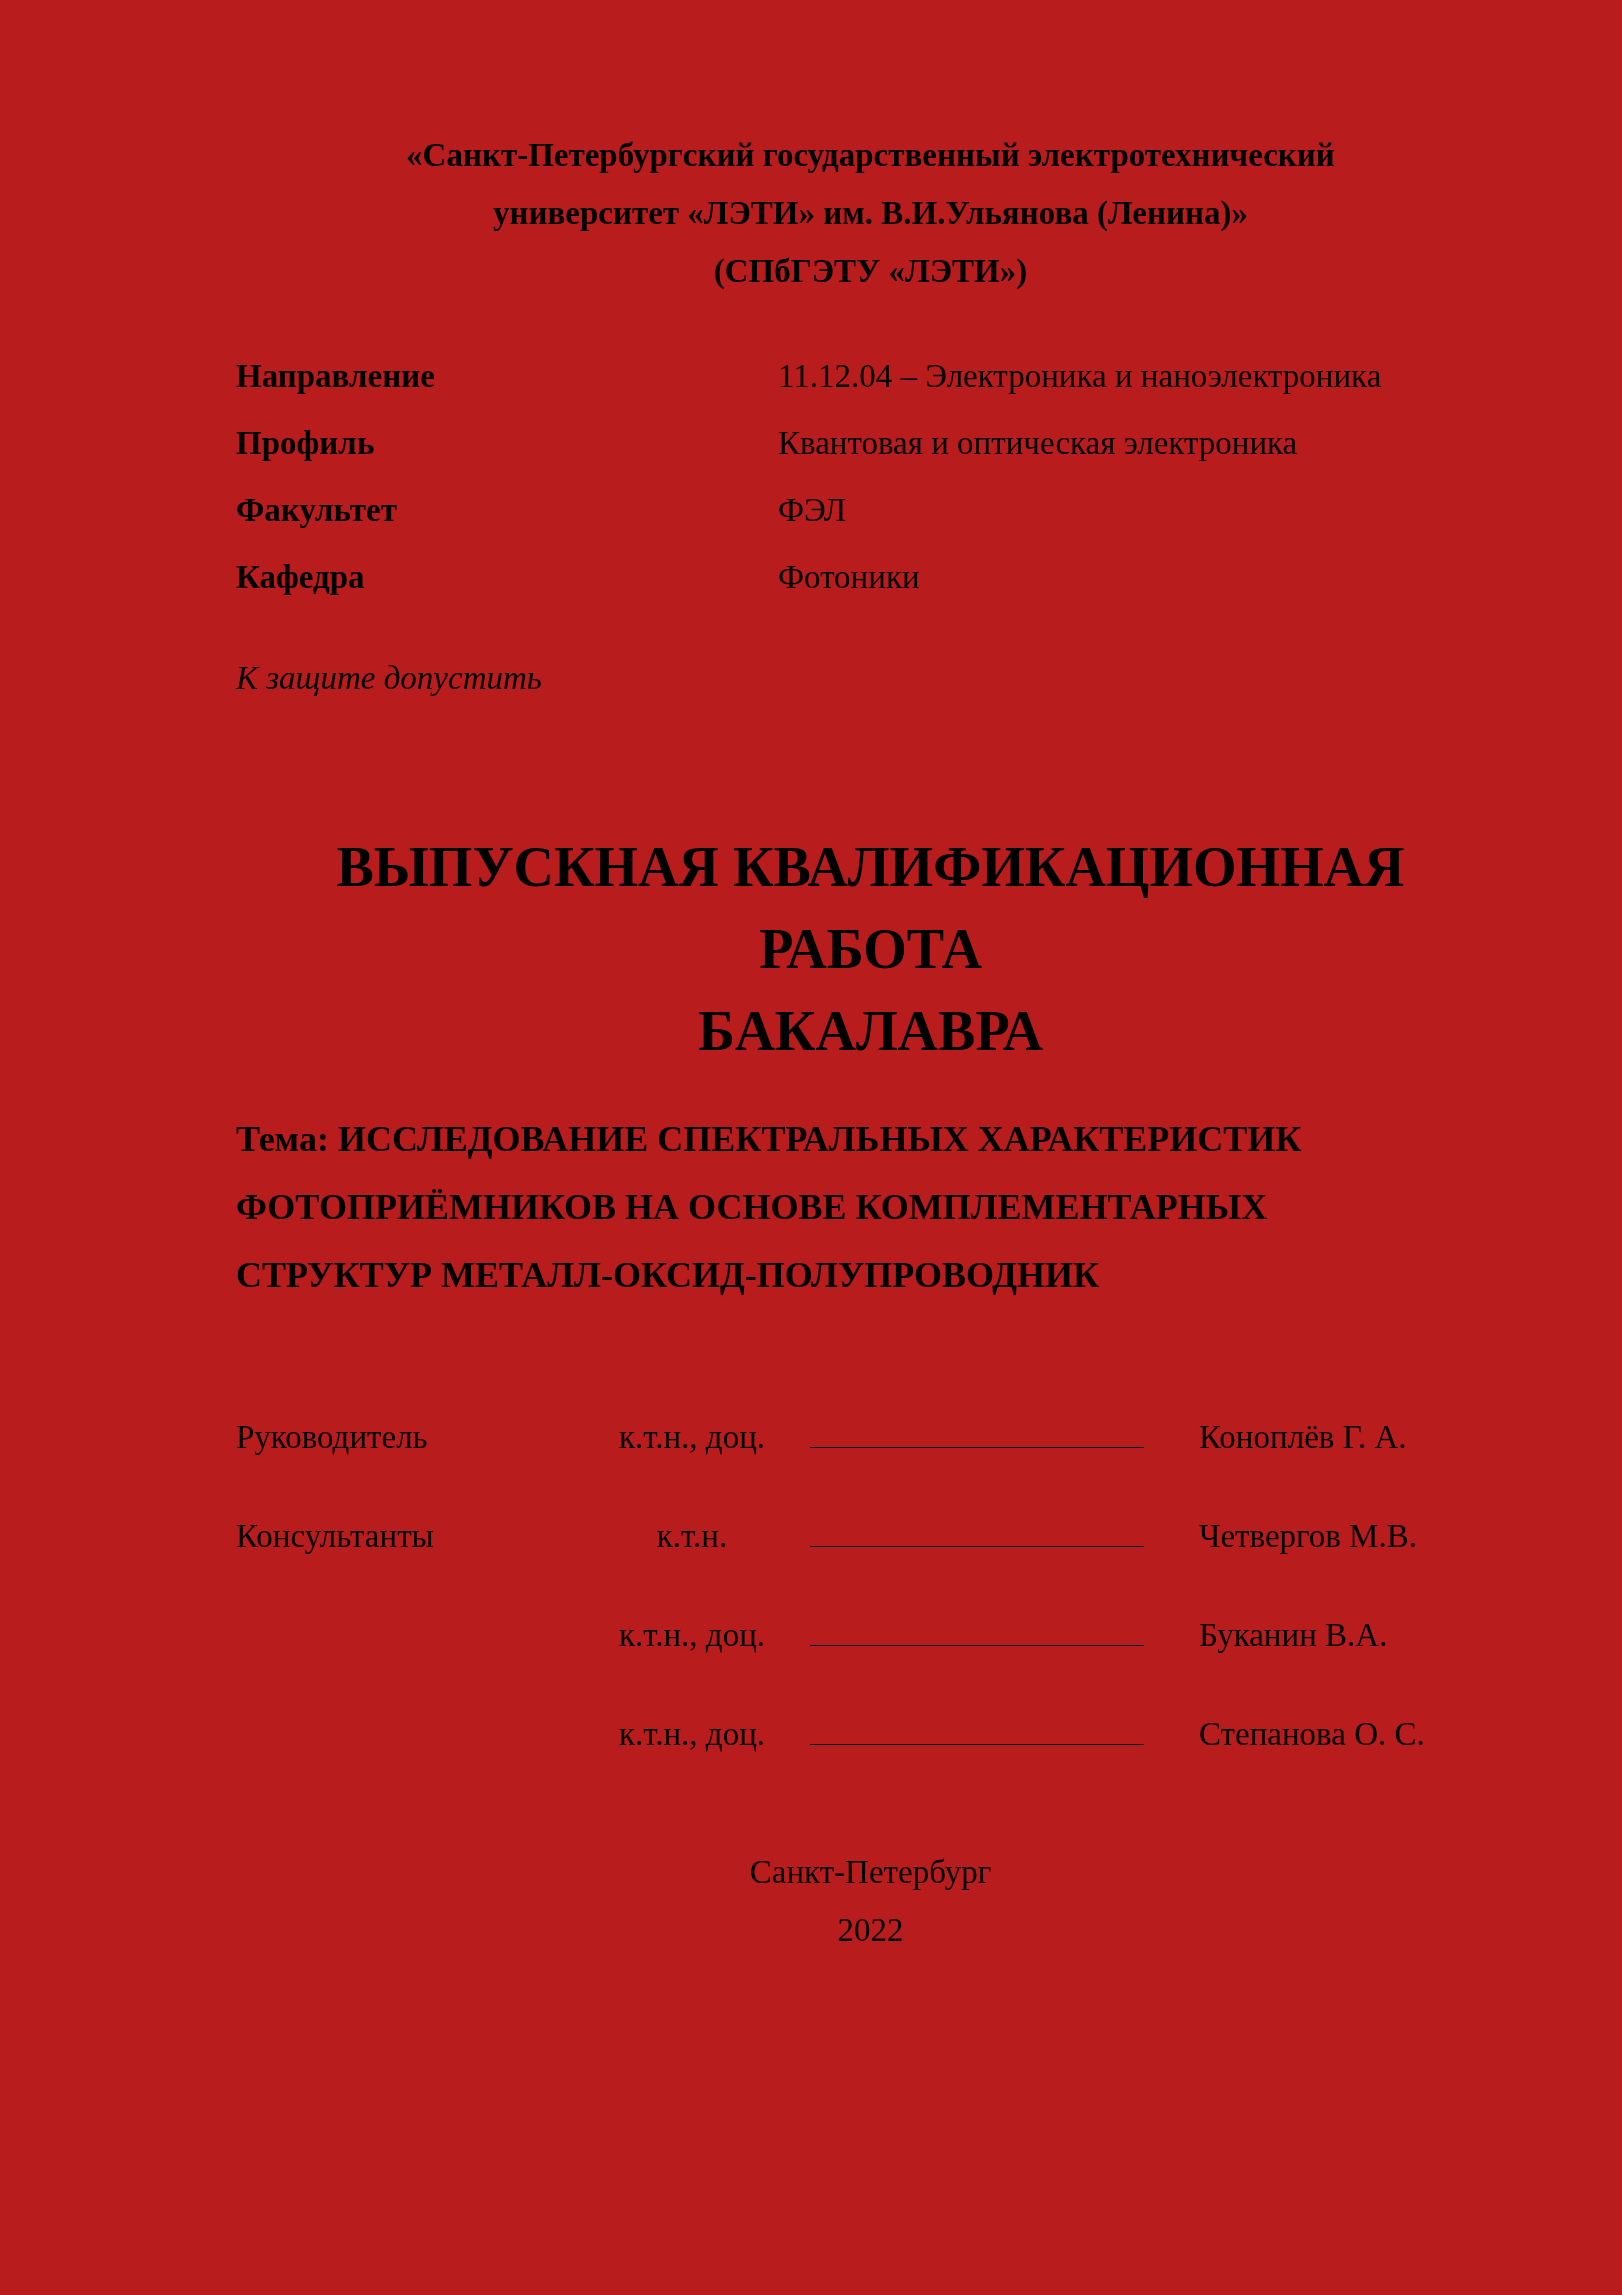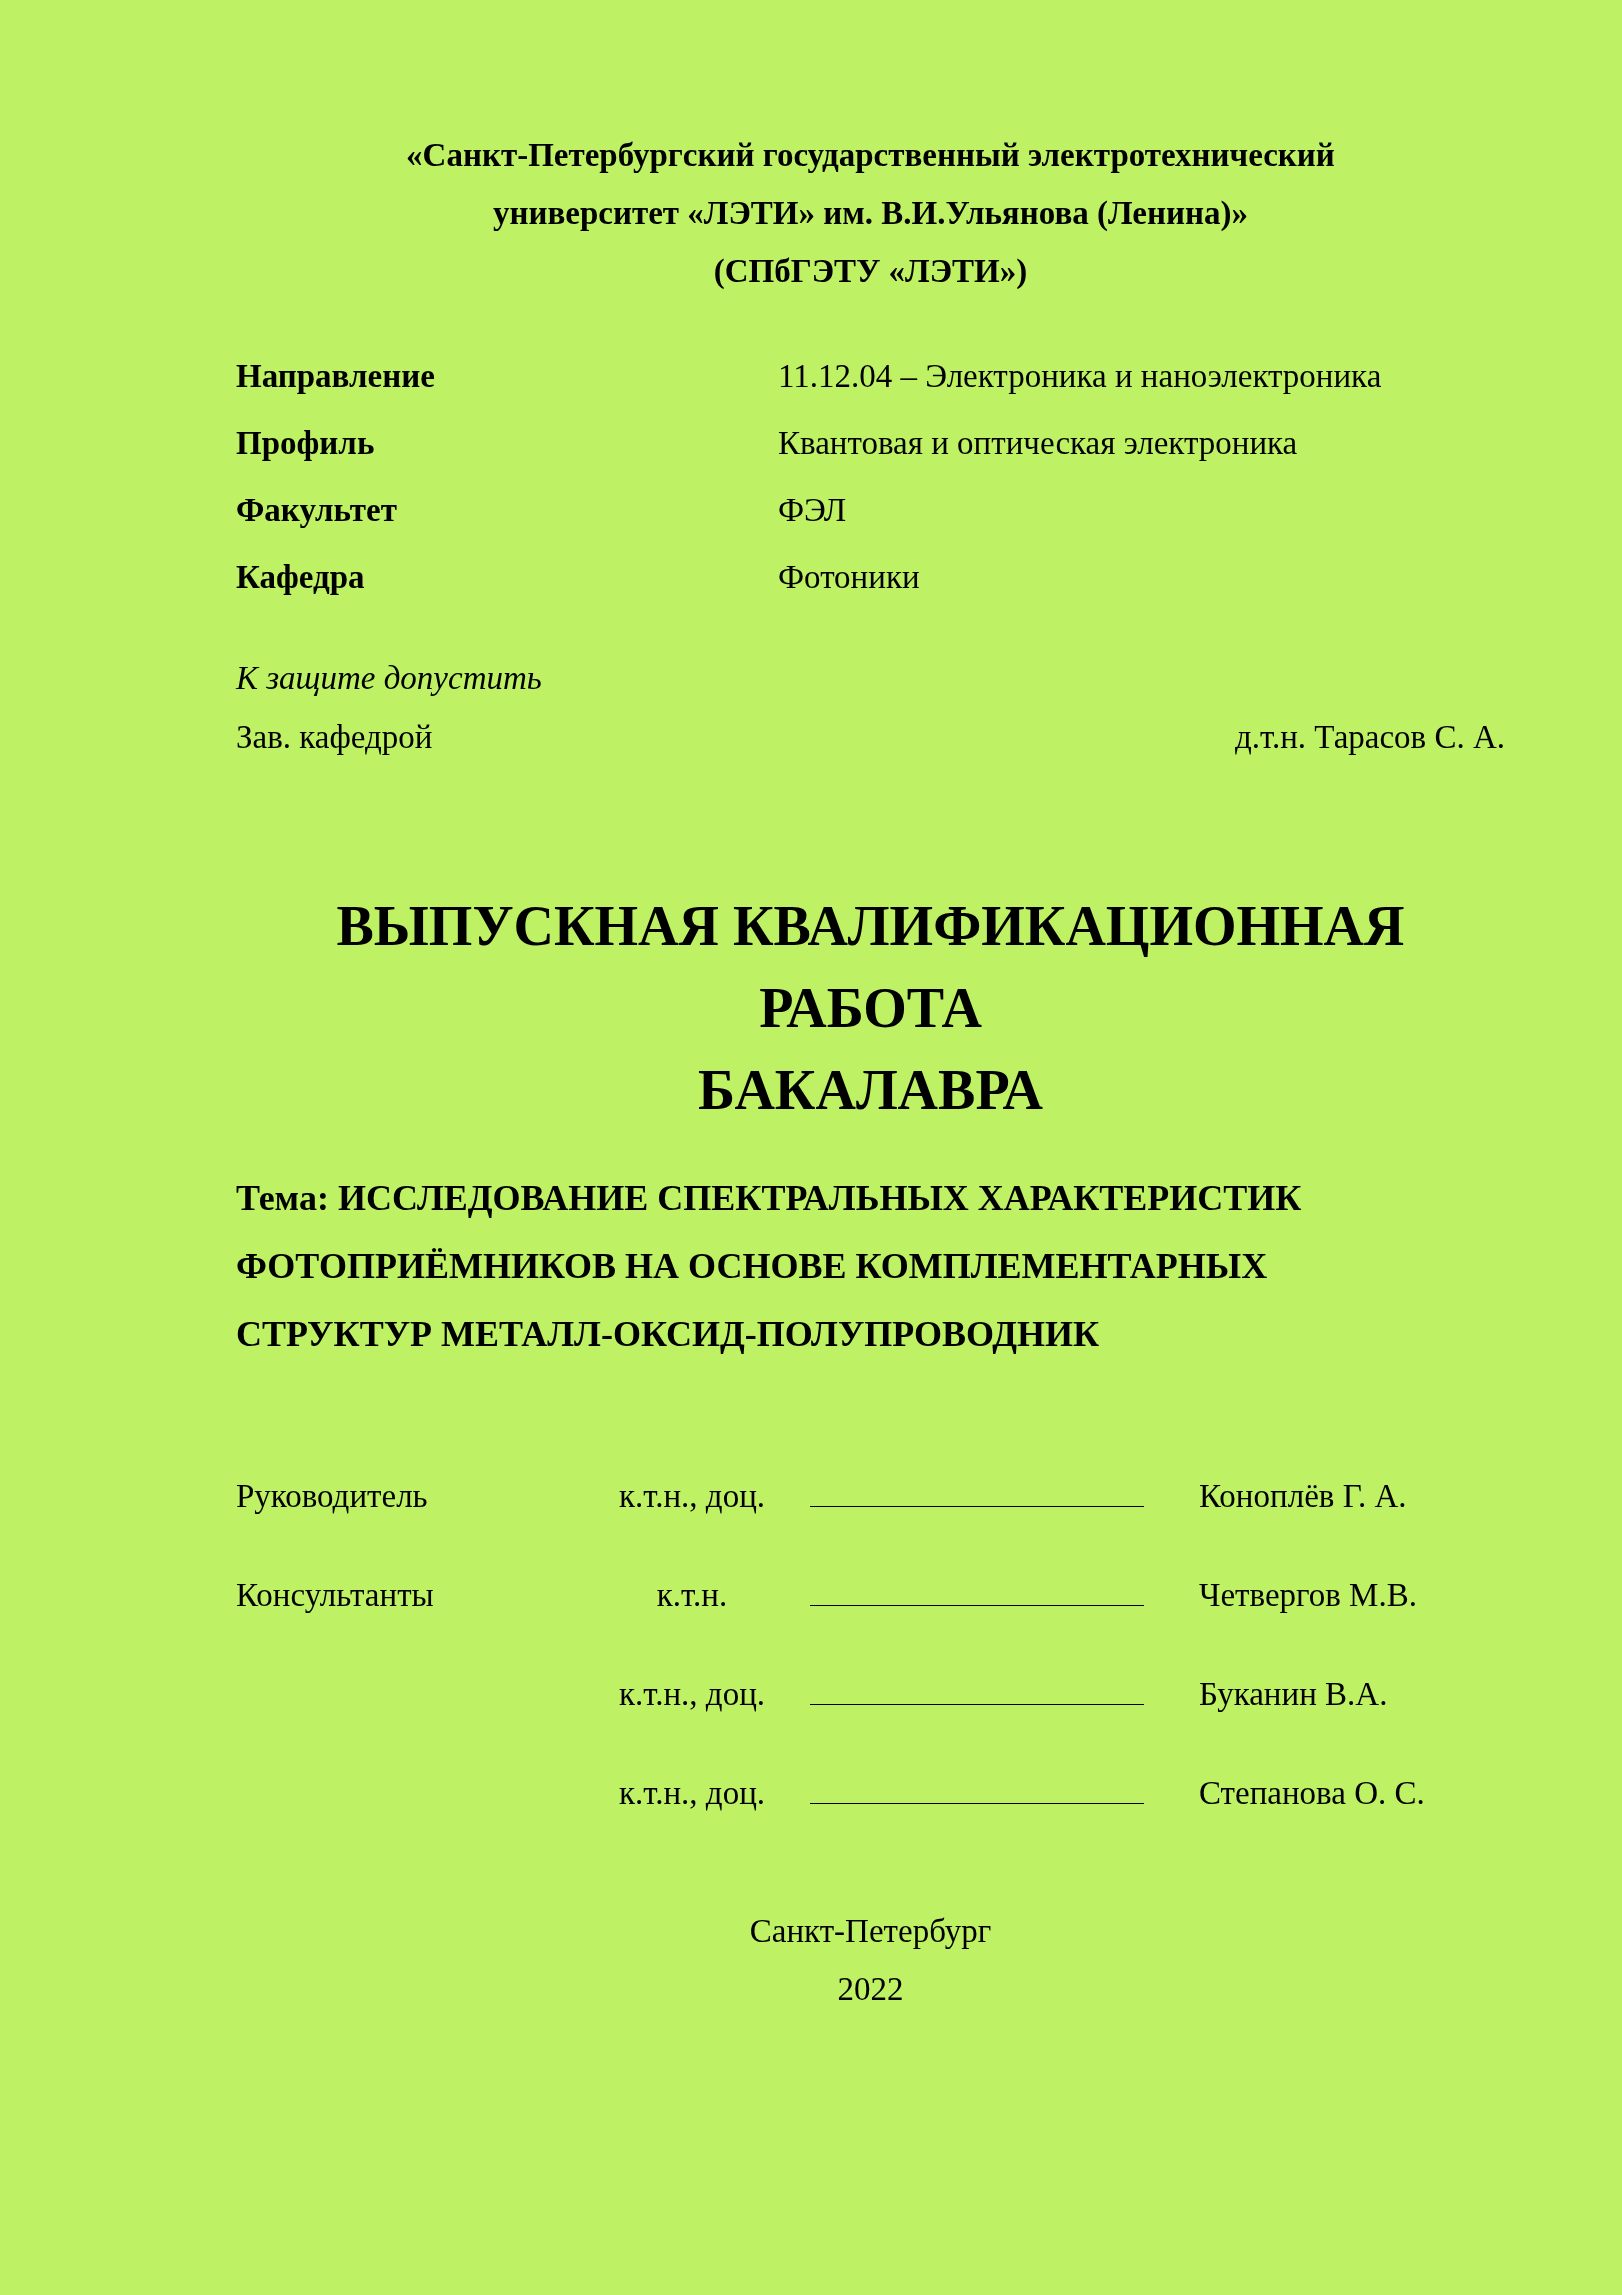--- a/index.html
+++ b/index.html
@@ -8,7 +8,7 @@
     position: relative;
     width: 1623px;
     height: 2295px;
-    background: #bef264;
+    background: #b91c1c;
     color: #000000;
     font-family: "Liberation Serif", "DejaVu Serif", serif;
     font-size: 33px;

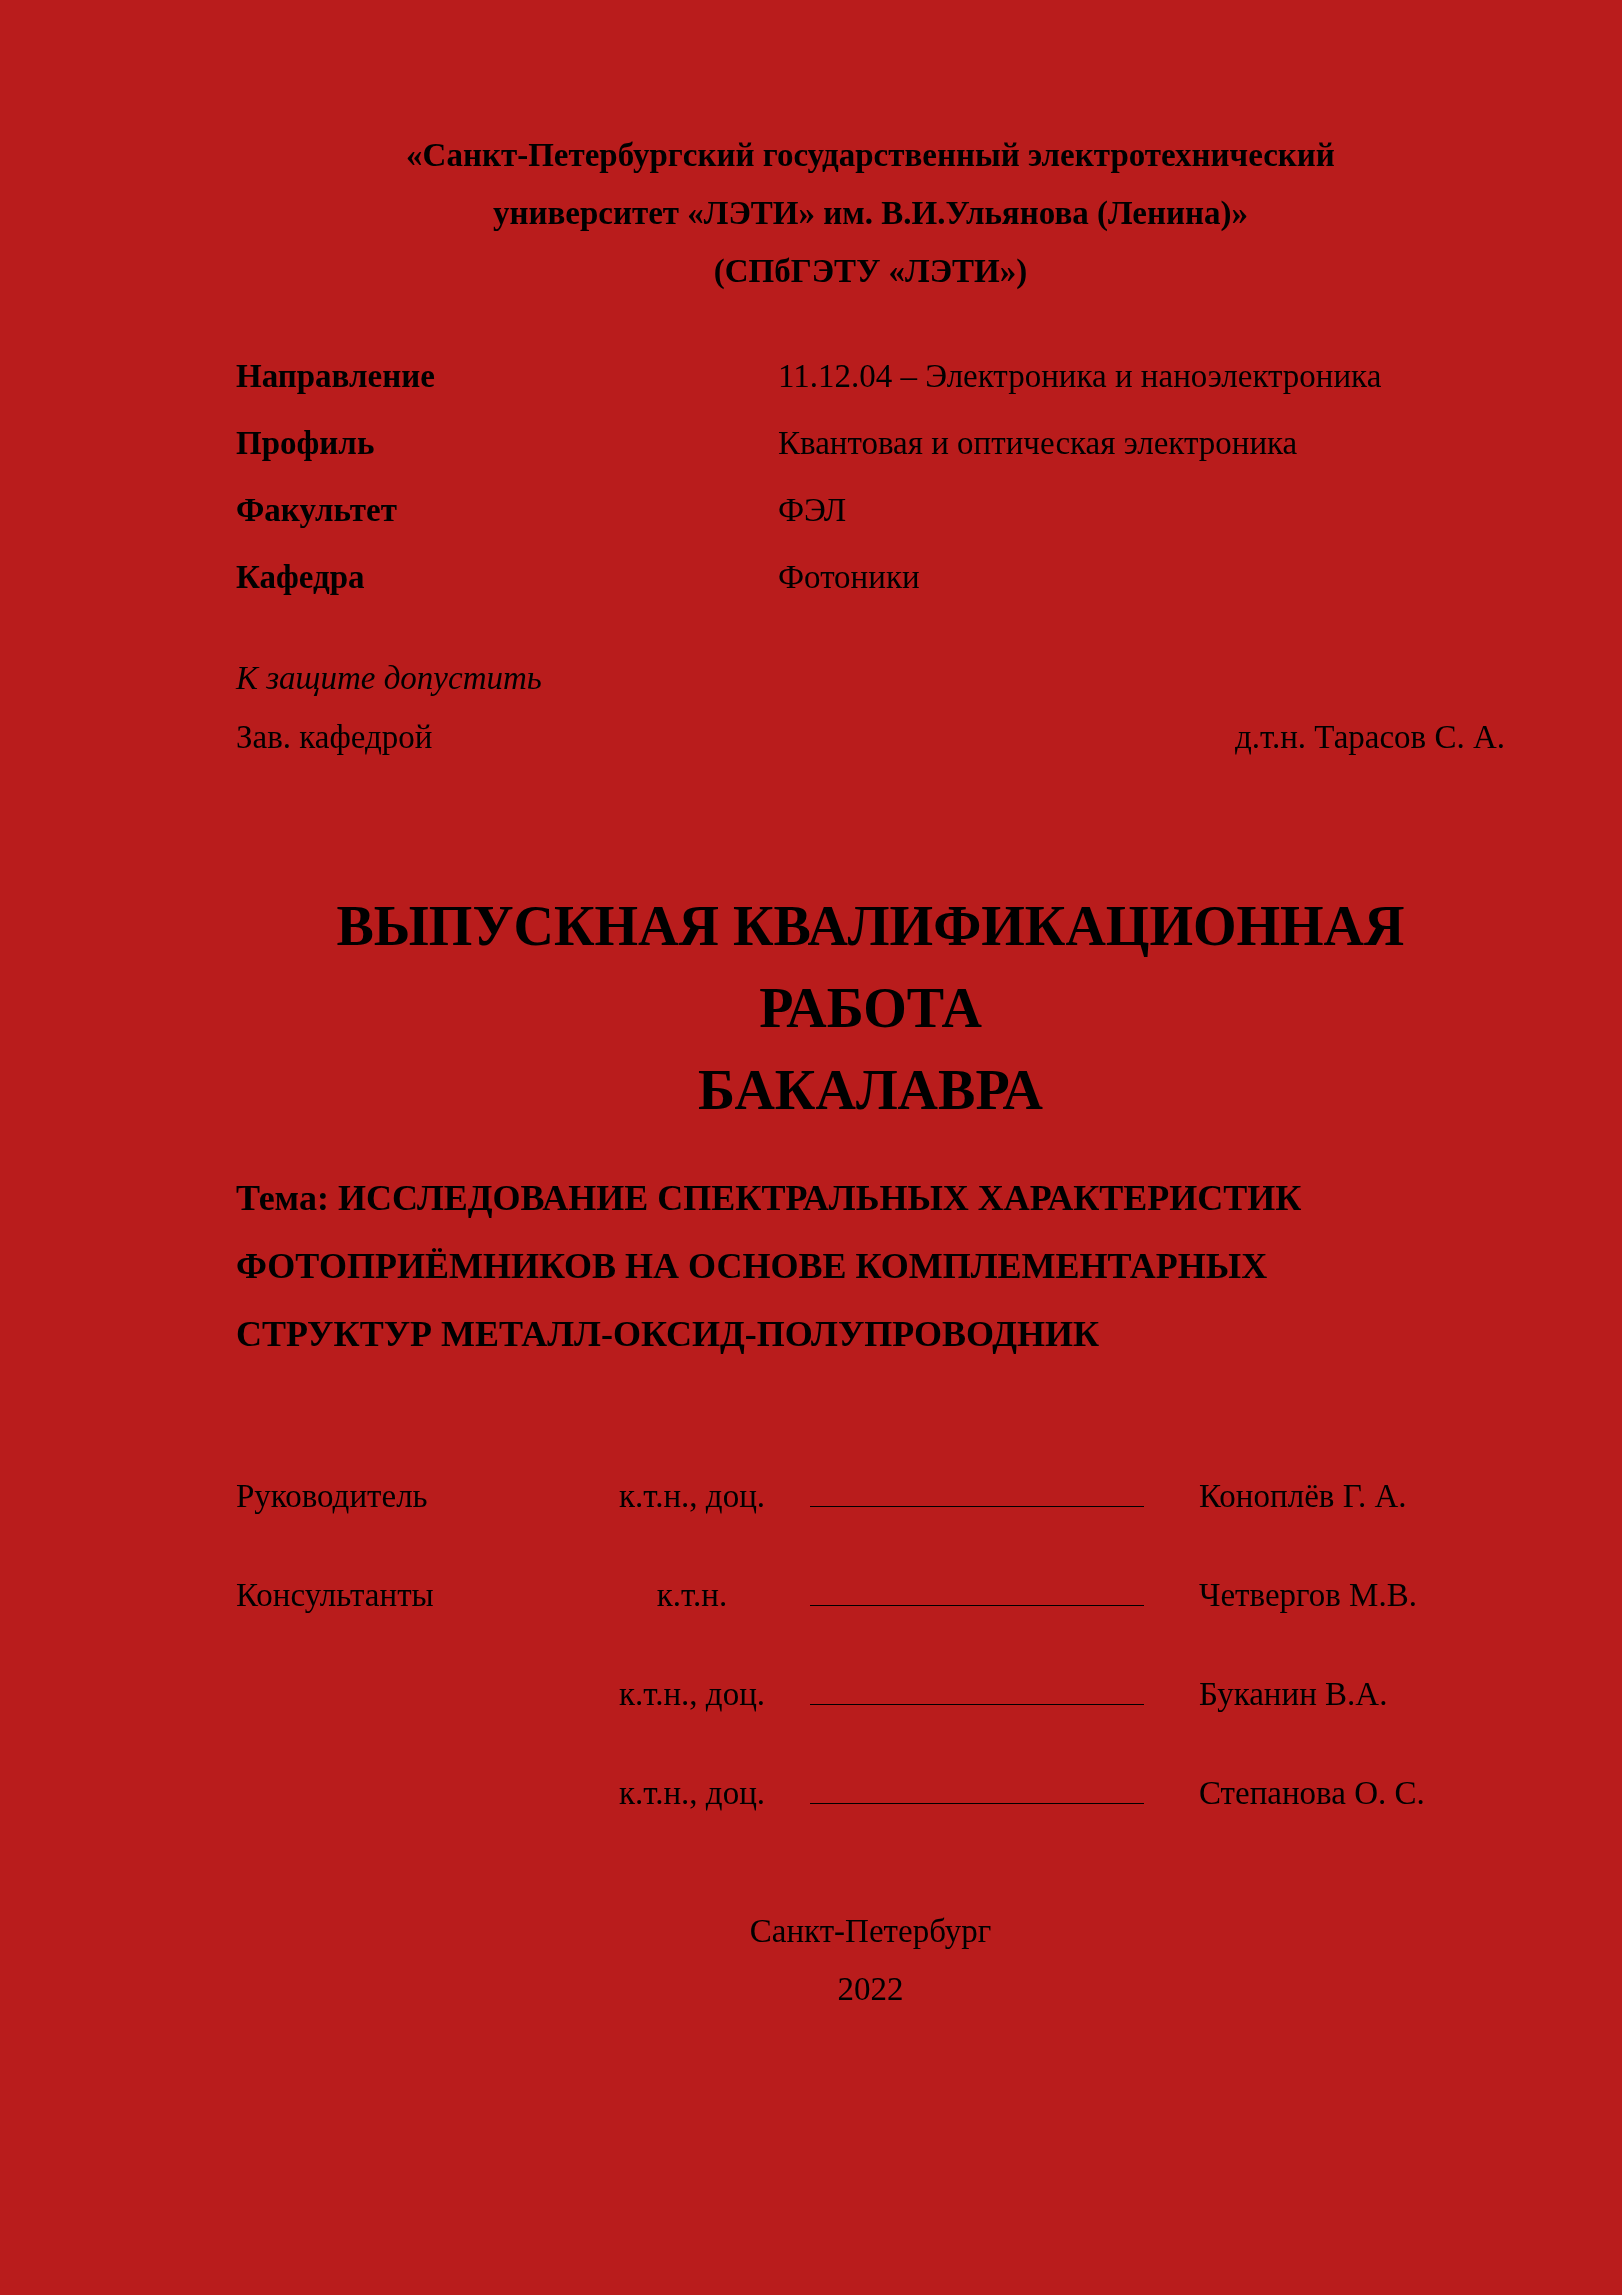--- a/index.html
+++ b/index.html
@@ -113,10 +113,6 @@
 
   <section class="approval">
     <div class="approval-intro">К защите допустить</div>
-    <div class="approval-row">
-      <span>Зав. кафедрой</span>
-      <span>д.т.н. Тарасов С. А.</span>
-    </div>
   </section>
 
   <h1 class="main-title">

